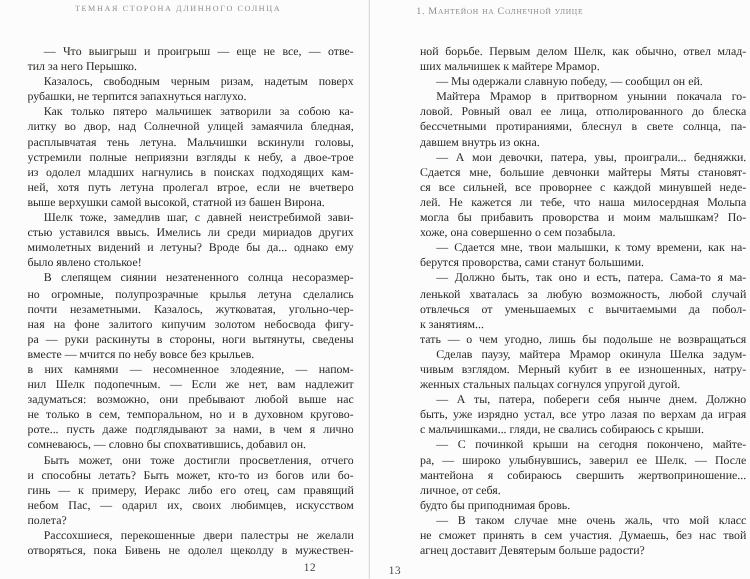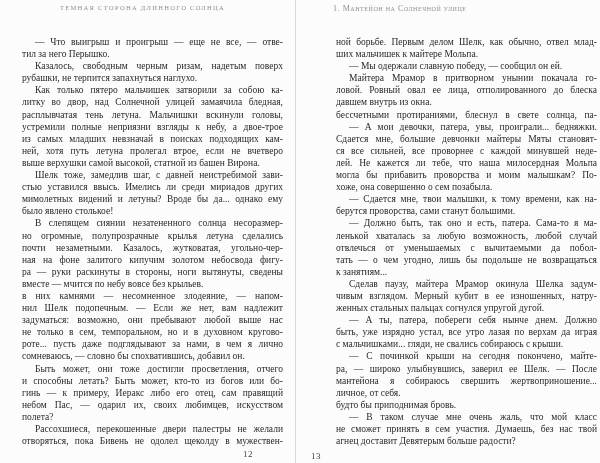--- a/index.html
+++ b/index.html
@@ -111,7 +111,7 @@
     <div class="running-head chapter">1. Мантейон на Солнечной улице</div>
     <div class="pagebody">
         <div class="tline">ной борьбе. Первым делом Шелк, как обычно, отвел млад-</div>
-        <div class="tline plast">ших мальчишек к майтере Мольпа.</div>
+        <div class="tline plast">ших мальчишек к майтере Мрамор.</div>
         <div class="tline ind plast">— Мы одержали славную победу, — сообщил он ей.</div>
         <div class="tline ind">Майтера Мрамор в притворном унынии покачала го-</div>
         <div class="tline">ловой. Ровный овал ее лица, отполированного до блеска</div>

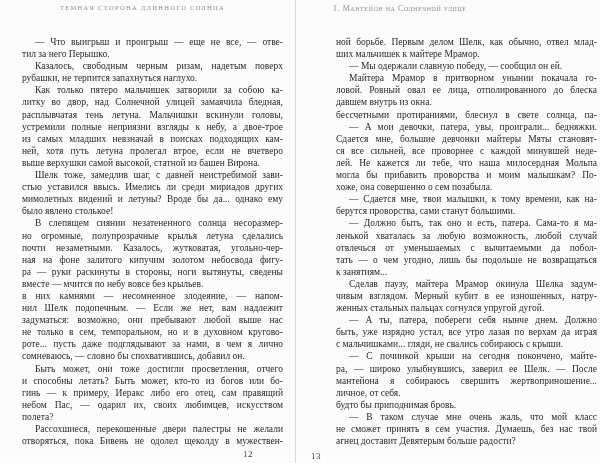--- a/index.html
+++ b/index.html
@@ -115,8 +115,8 @@
         <div class="tline ind plast">— Мы одержали славную победу, — сообщил он ей.</div>
         <div class="tline ind">Майтера Мрамор в притворном унынии покачала го-</div>
         <div class="tline">ловой. Ровный овал ее лица, отполированного до блеска</div>
+        <div class="tline">бессчетными протираниями, блеснул в свете солнца, па-</div>
         <div class="tline plast">давшем внутрь из окна.</div>
-        <div class="tline">бессчетными протираниями, блеснул в свете солнца, па-</div>
         <div class="tline ind">— А мои девочки, патера, увы, проиграли... бедняжки.</div>
         <div class="tline">Сдается мне, большие девчонки майтеры Мяты становят-</div>
         <div class="tline">ся все сильней, все проворнее с каждой минувшей неде-</div>

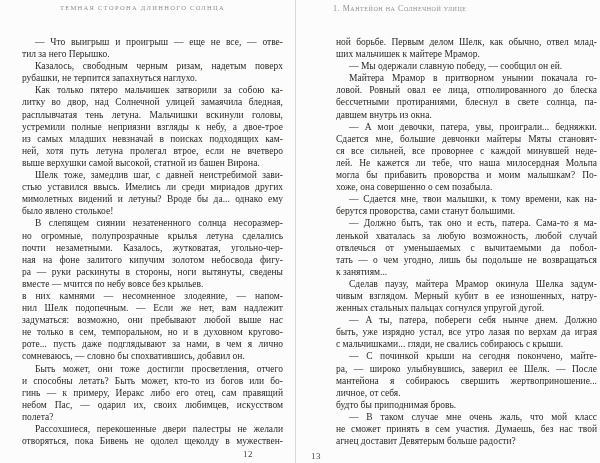--- a/index.html
+++ b/index.html
@@ -76,7 +76,7 @@
         <div class="tline">литку во двор, над Солнечной улицей замаячила бледная,</div>
         <div class="tline">расплывчатая тень летуна. Мальчишки вскинули головы,</div>
         <div class="tline">устремили полные неприязни взгляды к небу, а двое-трое</div>
-        <div class="tline">из самых младших невзначай в поисках подходящих кам-</div>
+        <div class="tline">из одолел младших нагнулись в поисках подходящих кам-</div>
         <div class="tline">ней, хотя путь летуна пролегал втрое, если не вчетверо</div>
         <div class="tline plast">выше верхушки самой высокой, статной из башен Вирона.</div>
         <div class="tline ind">Шелк тоже, замедлив шаг, с давней неистребимой зави-</div>

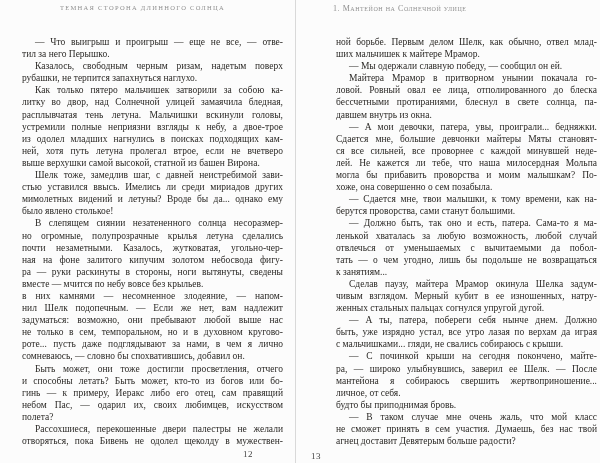--- a/index.html
+++ b/index.html
@@ -128,8 +128,8 @@
         <div class="tline ind">— Должно быть, так оно и есть, патера. Сама-то я ма-</div>
         <div class="tline">ленькой хваталась за любую возможность, любой случай</div>
         <div class="tline">отвлечься от уменьшаемых с вычитаемыми да побол-</div>
+        <div class="tline plast">к занятиям...</div>
         <div class="tline">тать — о чем угодно, лишь бы подольше не возвращаться</div>
-        <div class="tline plast">к занятиям...</div>
         <div class="tline ind">Сделав паузу, майтера Мрамор окинула Шелка задум-</div>
         <div class="tline">чивым взглядом. Мерный кубит в ее изношенных, натру-</div>
         <div class="tline plast">женных стальных пальцах согнулся упругой дугой.</div>

